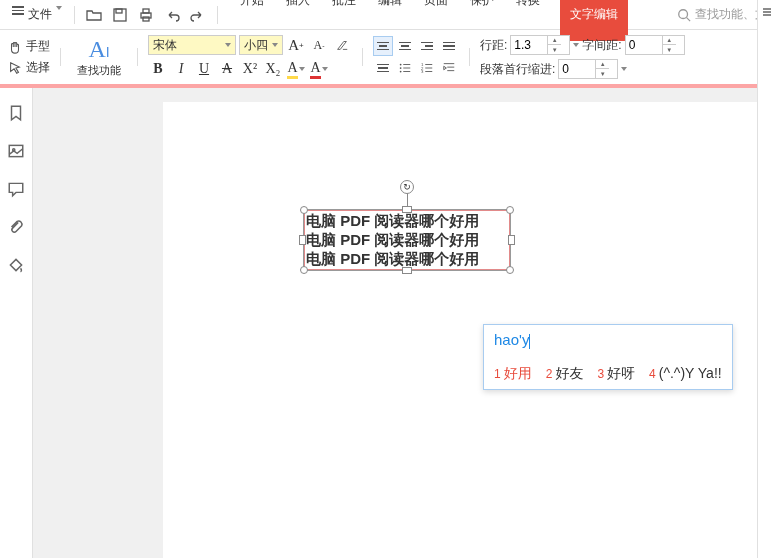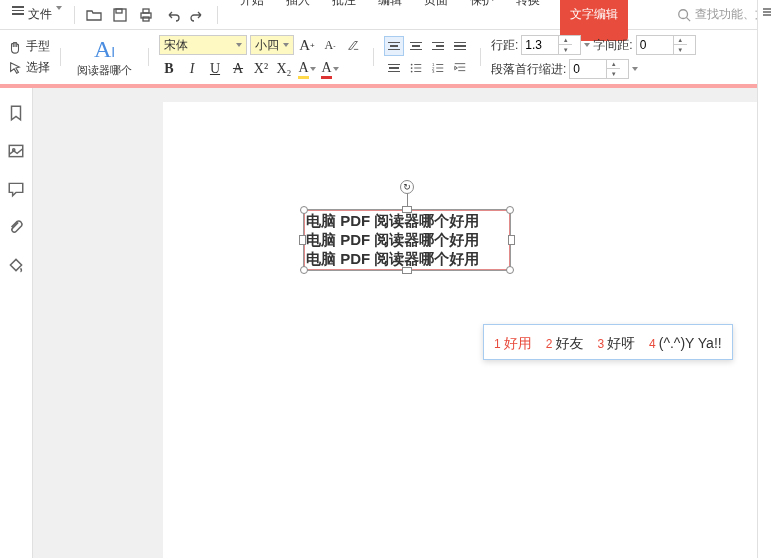--- a/index.html
+++ b/index.html
@@ -138,7 +138,7 @@
   <div class="divider"></div>
   <div class="big-tool">
     <span class="big-icon">A<span style="font-size:14px">I</span></span>
-    <span style="font-size:11px">阅读器哪个</span>
+    <span style="font-size:11px">查找功能</span>
   </div>
   <div class="divider"></div>
   <div class="tool-col">

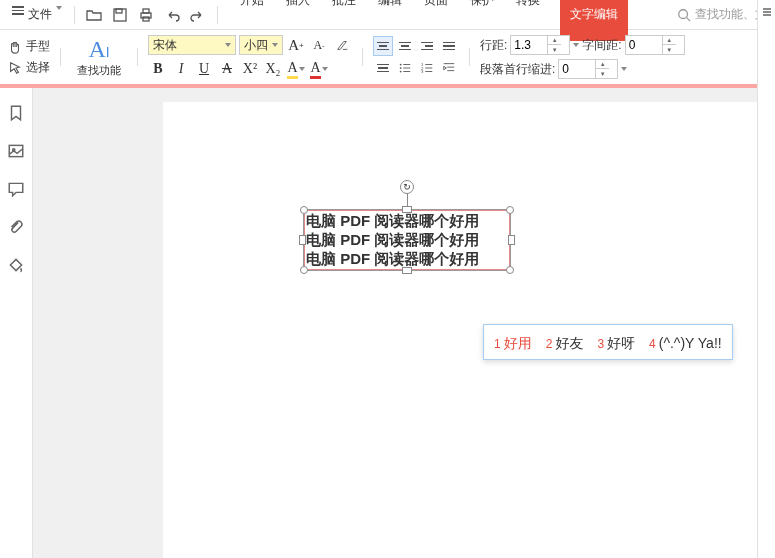--- a/index.html
+++ b/index.html
@@ -302,6 +302,7 @@
         </div>
       </div>
       <div class="ime">
+        <div><span class="ime-input">hao'y</span><span class="ime-cursor"></span></div>
         <div class="ime-cands">
           <span class="ime-cand sel"><span class="num">1</span><span>好用</span></span>
           <span class="ime-cand"><span class="num">2</span><span>好友</span></span>

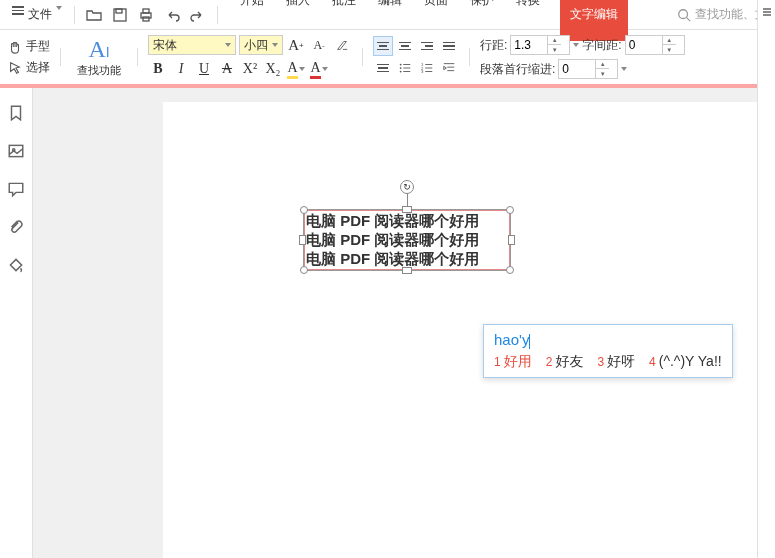--- a/index.html
+++ b/index.html
@@ -53,7 +53,7 @@
 .ime-input{color:#1e88e5;font-size:15px}
 .ime-cursor{display:inline-block;width:1px;height:15px;background:#1e88e5;vertical-align:middle;animation:blink 1s infinite}
 @keyframes blink{50%{opacity:0}}
-.ime-cands{display:flex;gap:14px;margin-top:4px}
+.ime-cands{display:flex;gap:14px;margin-top:16px}
 .ime-cand{color:#333}
 .ime-cand .num{color:#e84c3d;margin-right:3px;font-size:12px}
 .ime-cand.sel{color:#e84c3d}

